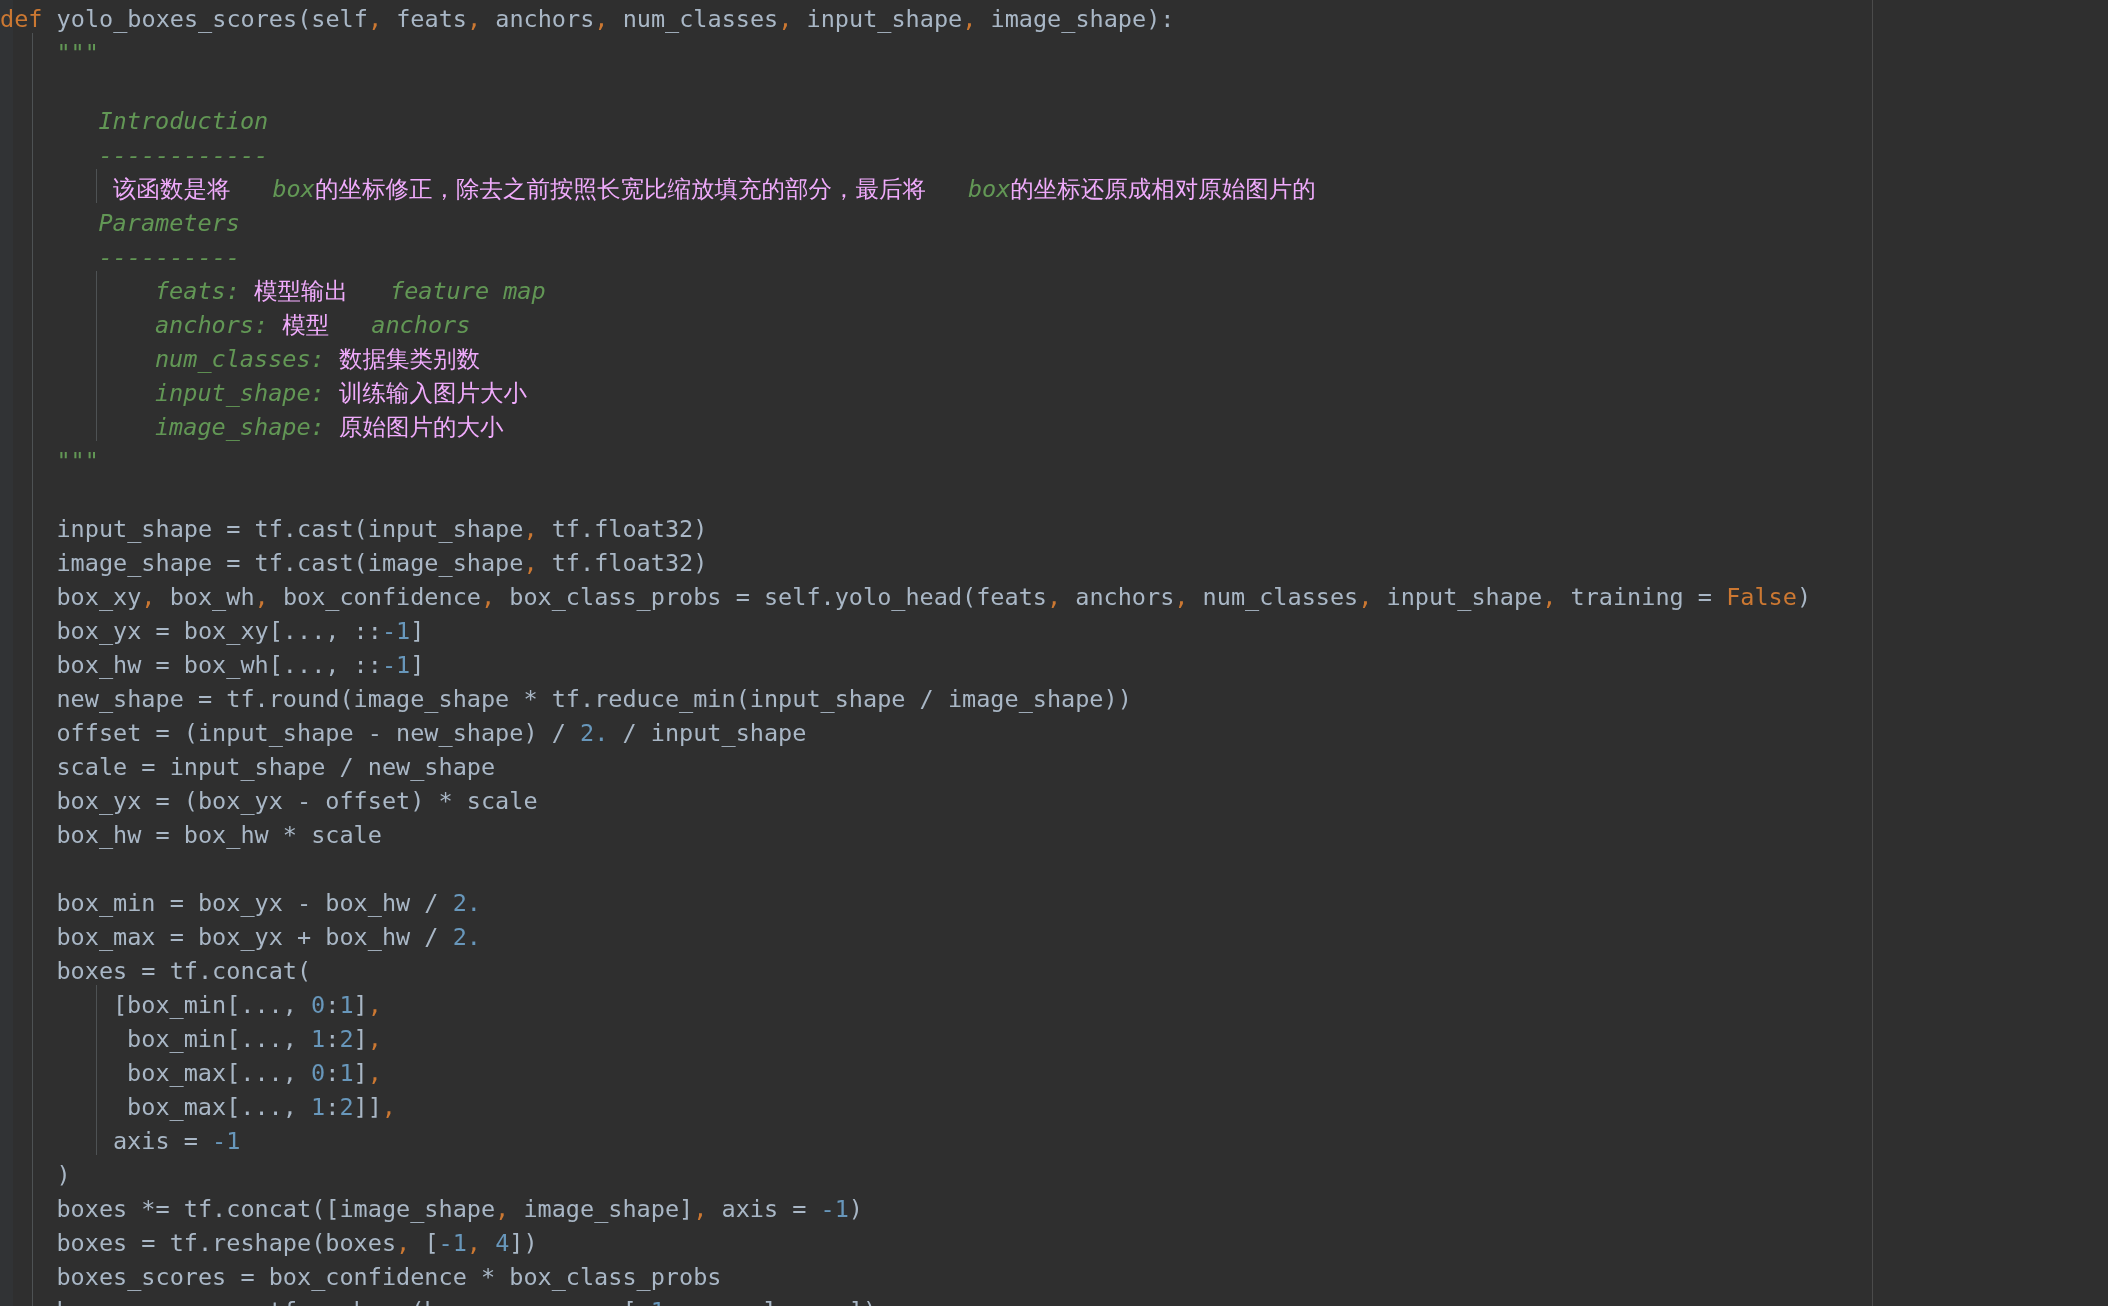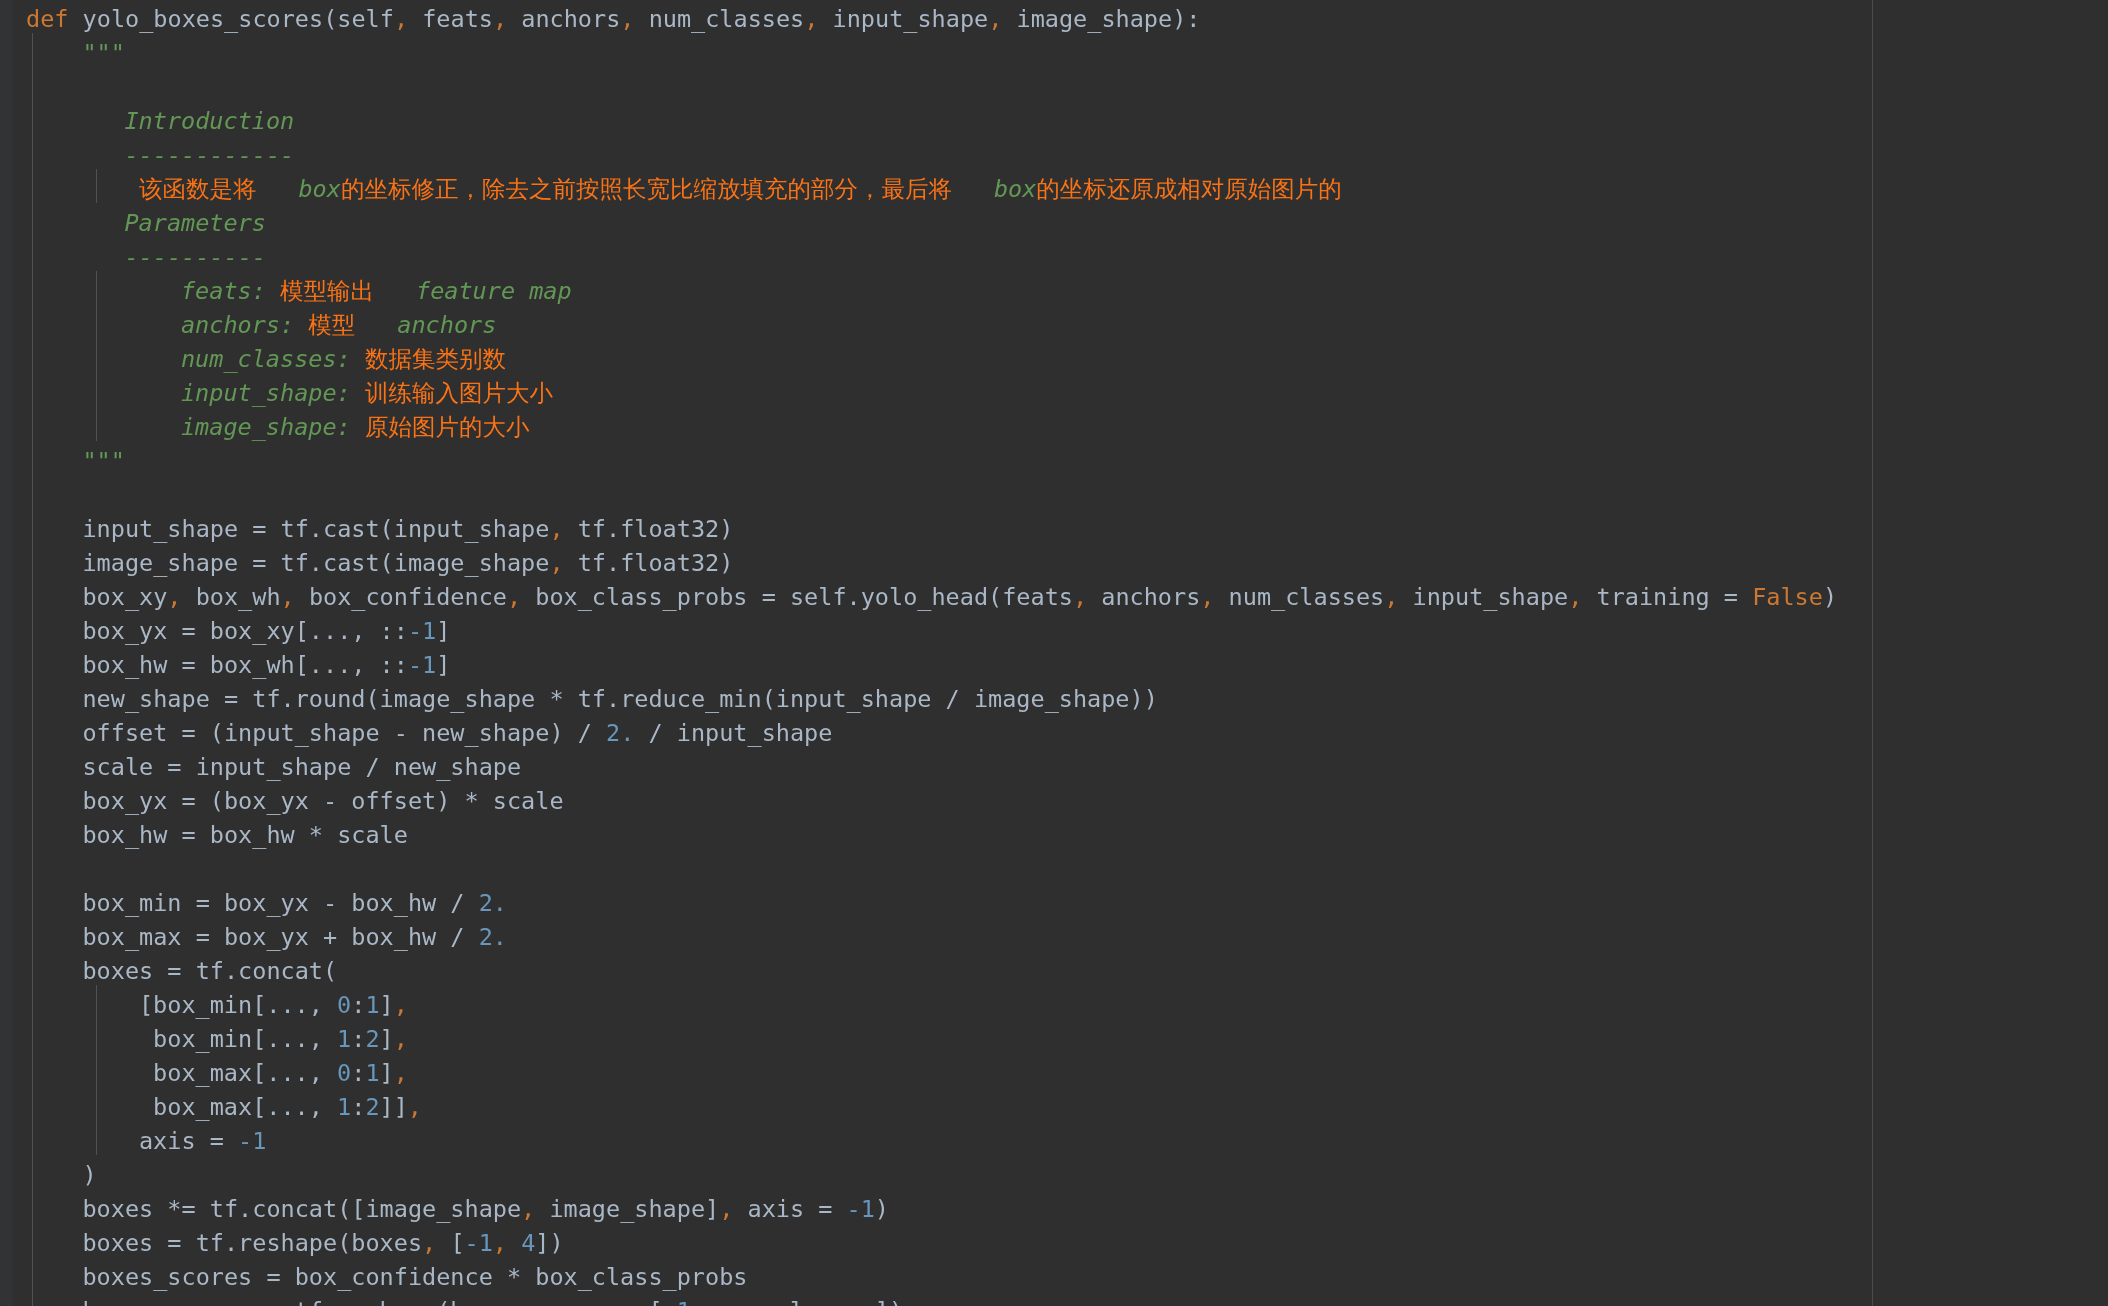--- a/index.html
+++ b/index.html
@@ -58,7 +58,6 @@
   .line {
     position: relative;
     height: 34px;
-    padding-left: 26px;
   }
   .line.blank { }
 

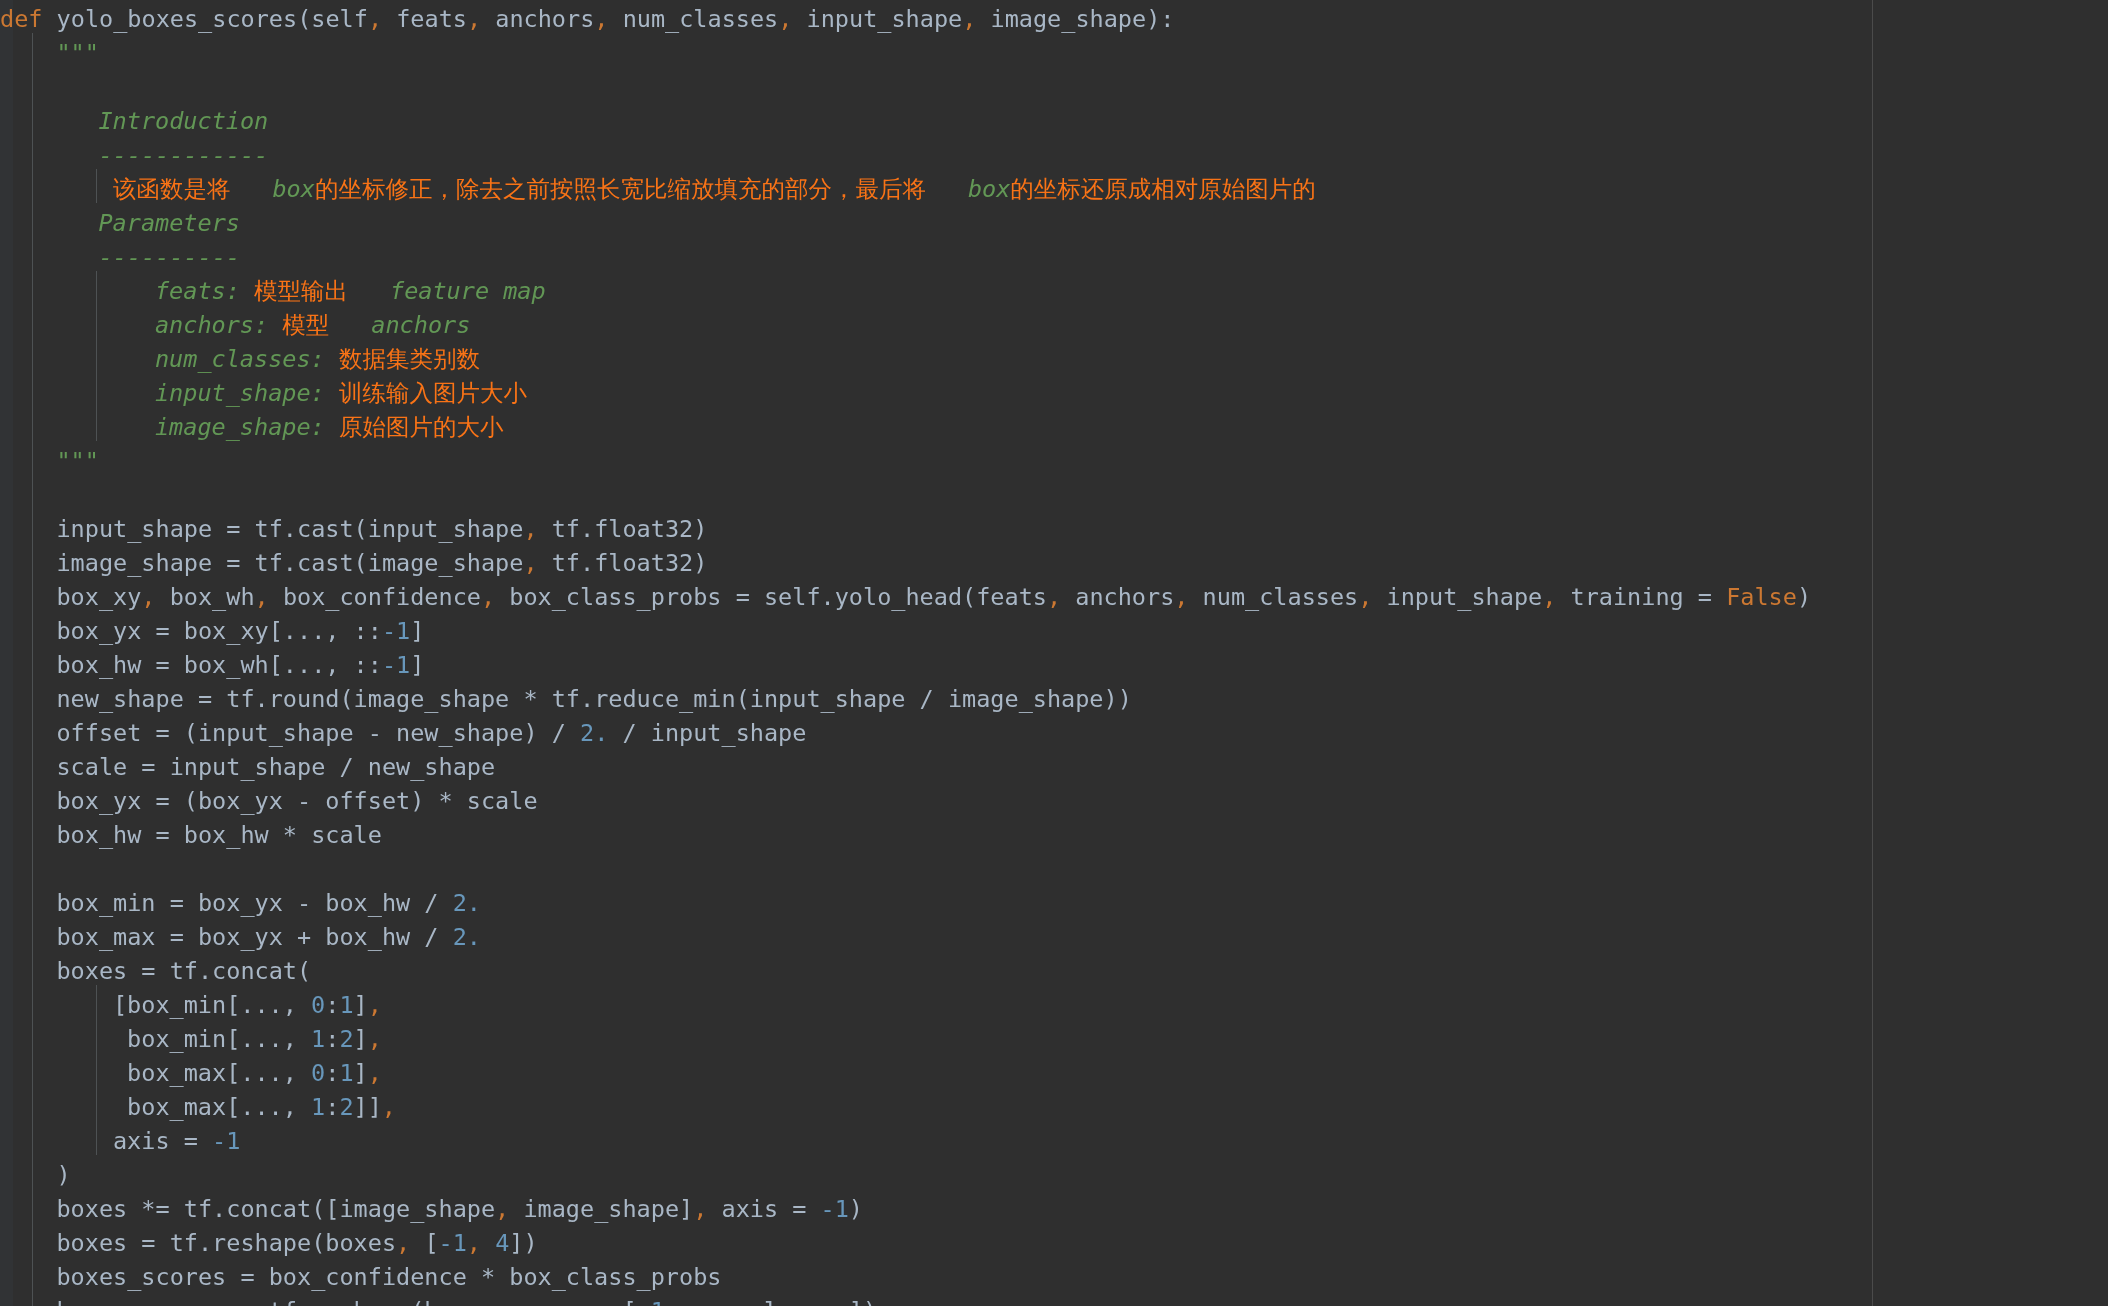--- a/index.html
+++ b/index.html
@@ -81,7 +81,7 @@
   .doc     { color: #629755; font-style: italic; margin-left: 42px; }
   .docq    { color: #629755; }
   .plain   { color: #a9b7c6; }
-  .cn      { color: #f97316; font-style: normal; font-family: Liberation Serif, serif; }
+  .cn      { color: #f0abfc; font-style: normal; font-family: Liberation Serif, serif; }
 </style>
 </head>
 <body>

